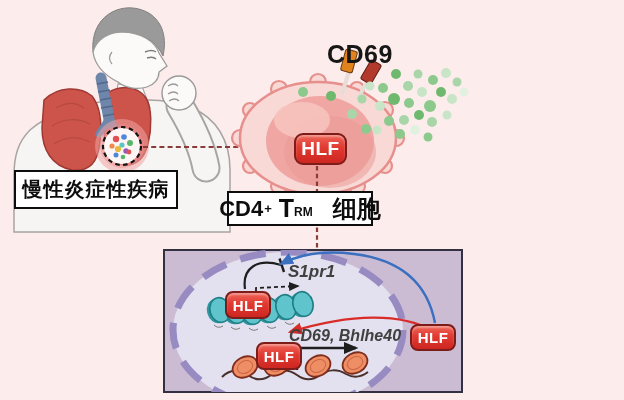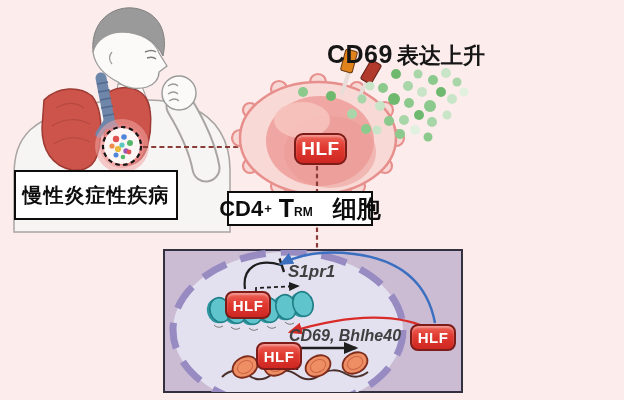--- a/index.html
+++ b/index.html
@@ -241,7 +241,6 @@
 
   <div class="heading cd69-heading">
     <span class="gene">CD69</span>
-    <span>表达上升</span>
   </div>
 
 

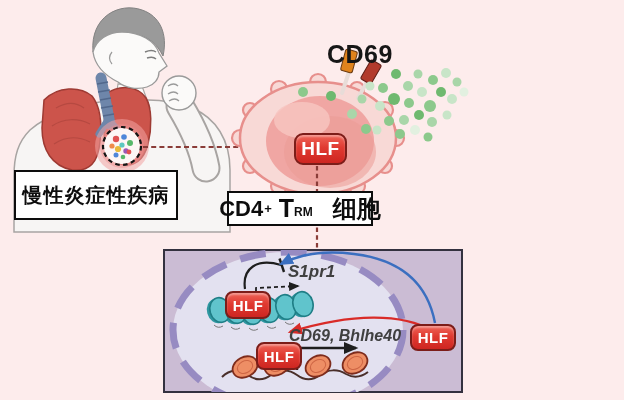--- a/index.html
+++ b/index.html
@@ -13,7 +13,7 @@
     display:flex;align-items:center;justify-content:center;
     font-weight:800;color:#0d0d0d;box-sizing:border-box;white-space:nowrap;
   }
-  .disease-box{left:14px;top:170px;width:164px;height:50px;font-size:20px;letter-spacing:1px;}
+  .disease-box{left:14px;top:170px;width:164px;height:39px;font-size:20px;letter-spacing:1px;}
   .cd4-box{left:227px;top:191px;width:146px;height:35px;font-size:22px;}
   .cd4-box .sup{font-size:13px;vertical-align:super;margin-left:1px;}
   .cd4-box .t{font-size:25px;margin-left:7px;}

